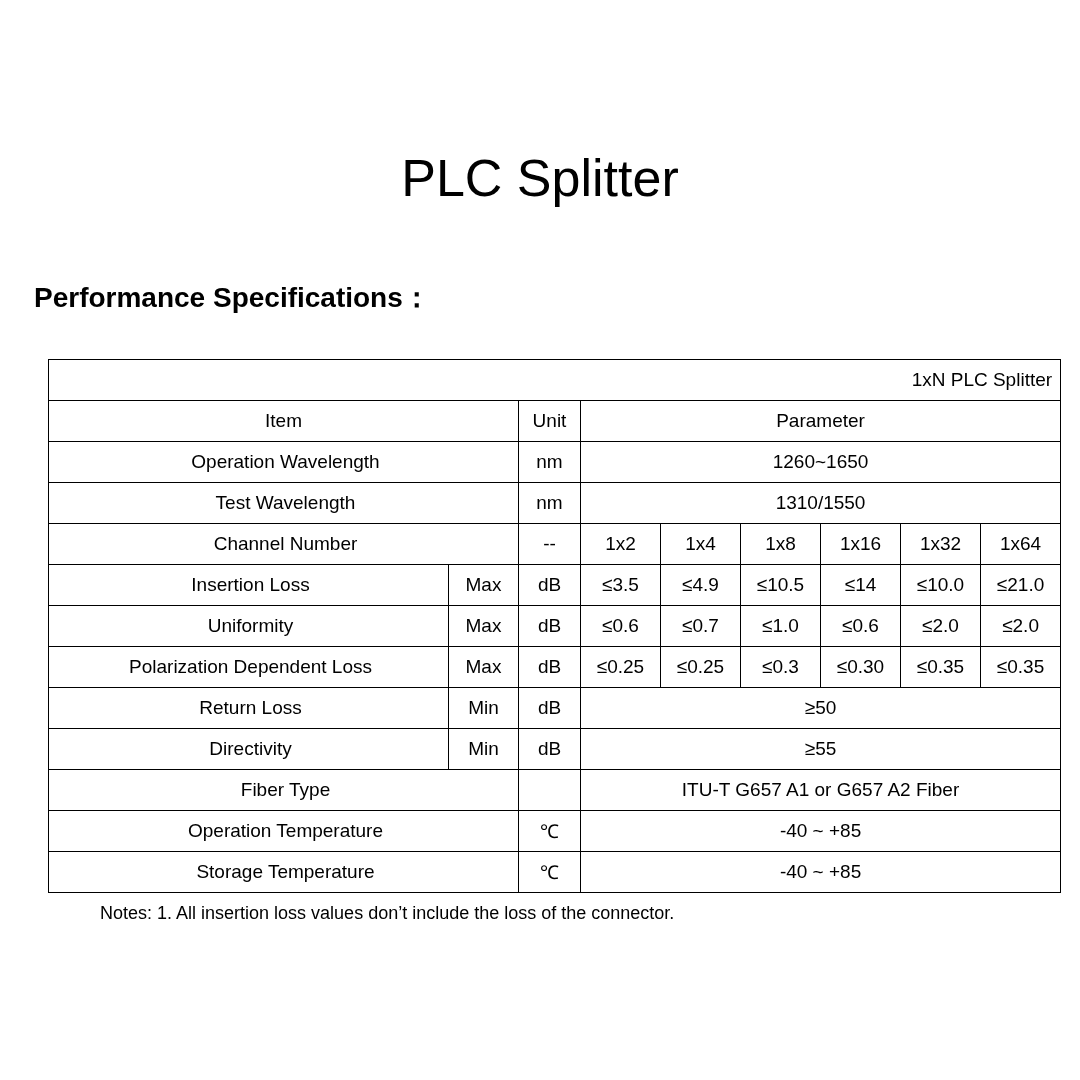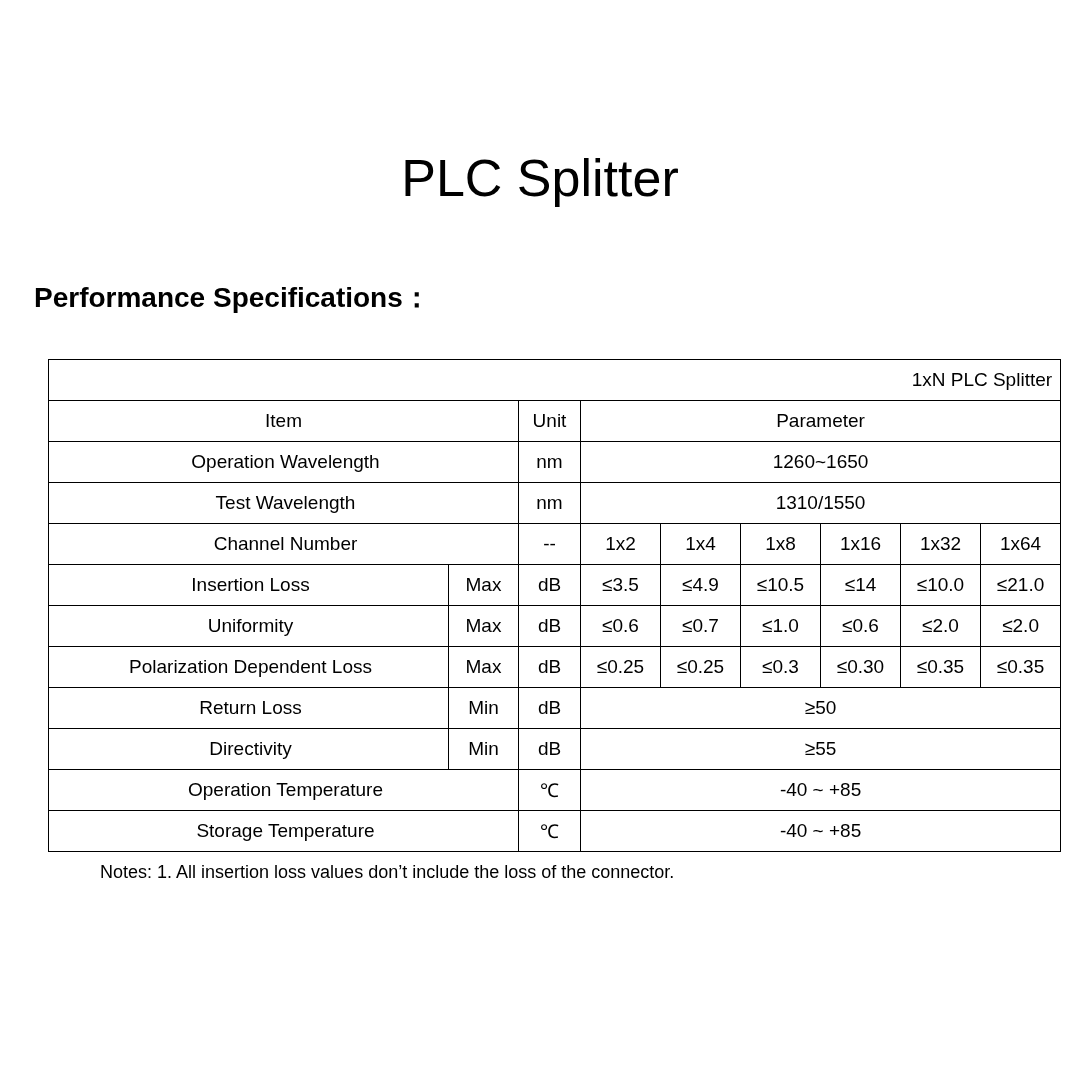--- a/index.html
+++ b/index.html
@@ -176,6 +176,11 @@
           <td colspan="6" class="center">≥55</td>
         </tr>
 
+        <tr>
+          <td colspan="2" class="left">Fiber Type</td>
+          <td class="center"></td>
+          <td colspan="6" class="center">ITU-T G657 A1 or G657 A2 Fiber</td>
+        </tr>
 
         <tr>
           <td colspan="2" class="left">Operation Temperature</td>

